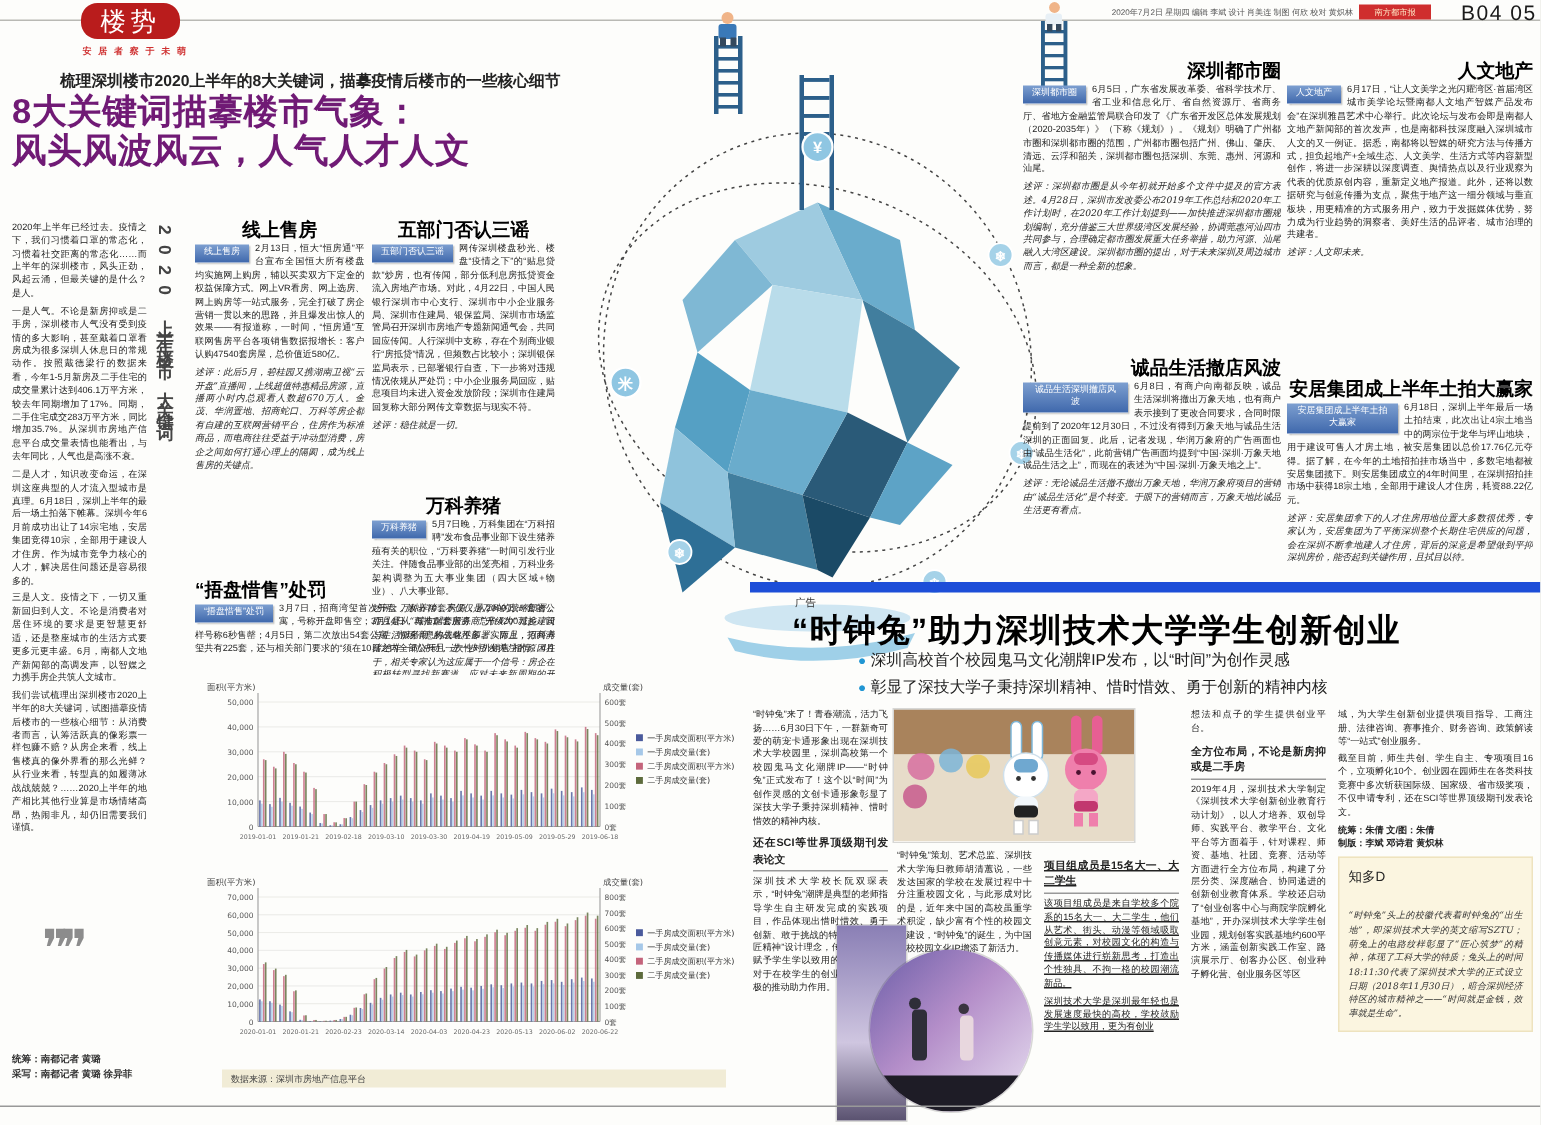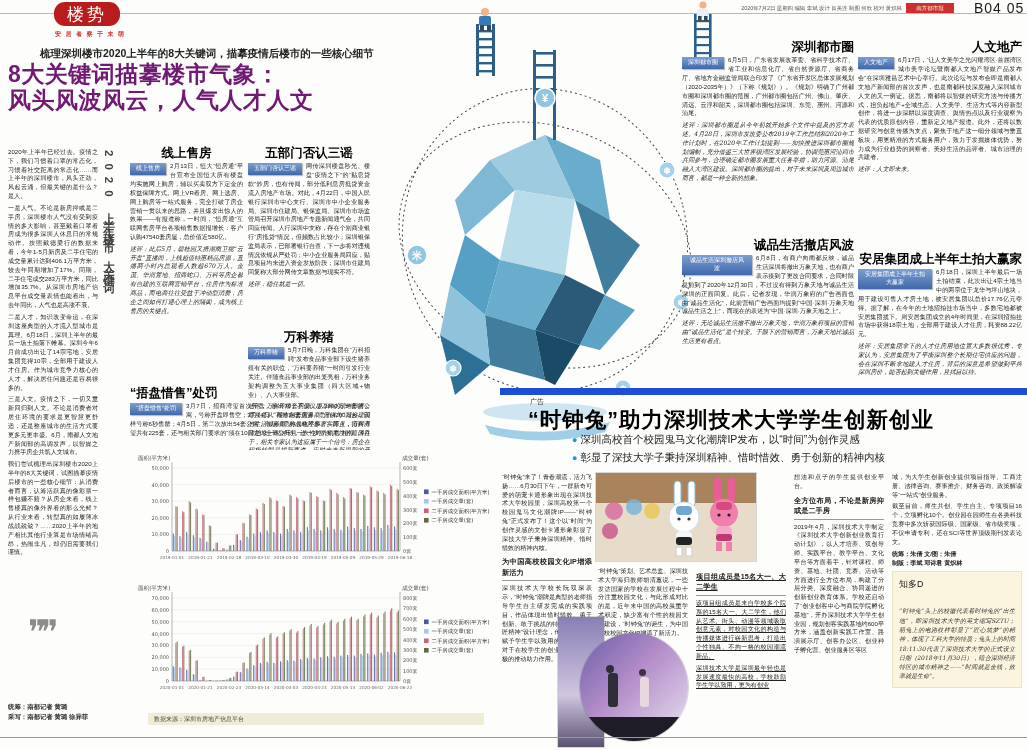--- a/index.html
+++ b/index.html
@@ -636,7 +636,7 @@
 
     <div class="abs bodytxt" style="left:2px;top:78px;width:90px;height:262px;overflow:hidden;">
       <p>“时钟兔”来了！青春潮流，活力飞扬……6月30日下午，一群新奇可爱的萌宠卡通形象出现在深圳技术大学校园里，深圳高校第一个校园鬼马文化潮牌IP——“时钟兔”正式发布了！这个以“时间”为创作灵感的文创卡通形象彰显了深技大学子秉持深圳精神、惜时惜效的精神内核。</p>
-      <div class="ad-sub">为中国高校校园文化IP增添新活力</div>
+      <div class="ad-sub">还在SCI等世界顶级期刊发表论文</div>
       <p>深圳技术大学校长阮双琛表示，“时钟兔”潮牌是典型的老师指导学生自主研发完成的实践项目，作品体现出惜时惜效、勇于创新、敢于挑战的特质，彰显“工匠精神”设计理念，传递了深技大赋予学生学以致用的办校追求，对于在校学生的创业就业也有积极的推动助力作用。</p>
     </div>
     <div class="abs bodytxt" style="left:98px;top:172px;width:90px;height:168px;overflow:hidden;">

